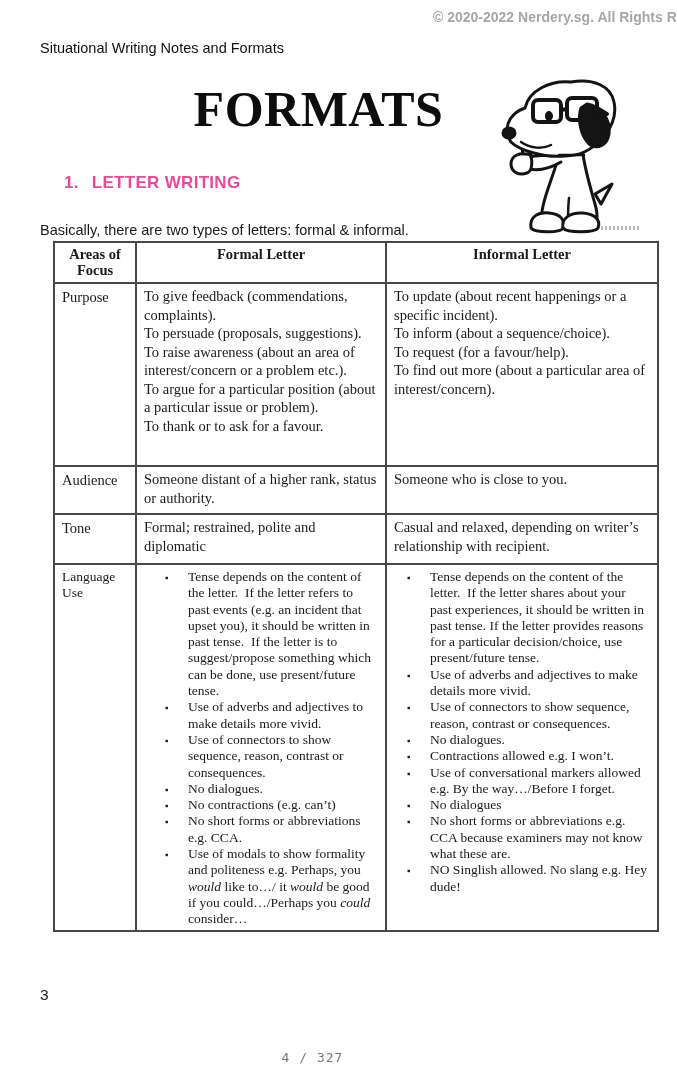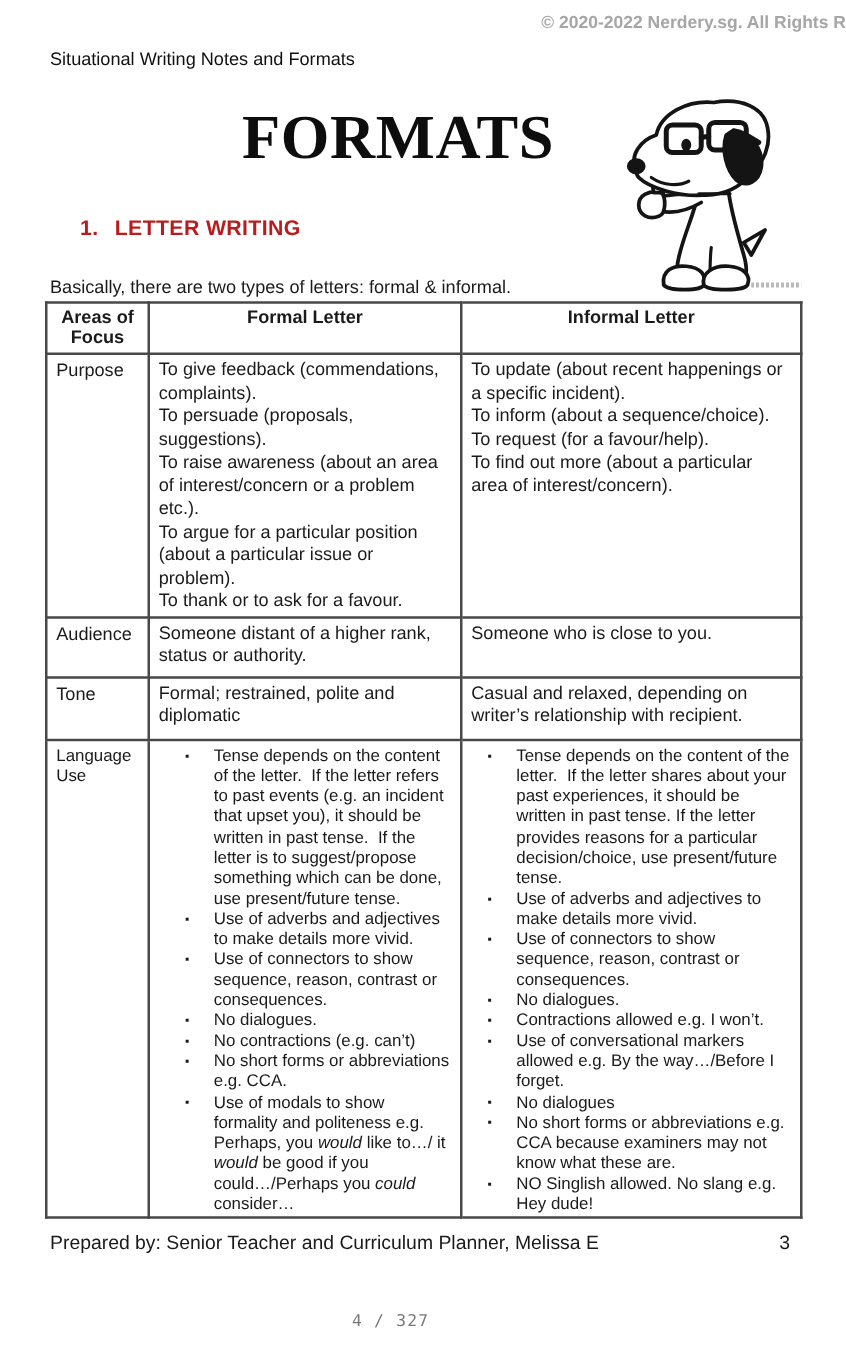--- a/index.html
+++ b/index.html
@@ -27,7 +27,7 @@
   }
   .section-heading {
     position:absolute; top:173px; left:64px; font-size:17px; font-weight:bold;
-    letter-spacing:0.3px; color:#b91c1c;
+    letter-spacing:0.3px; color:#ec4899;
   }
   .section-heading .num { margin-right:13px; }
   .intro { position:absolute; top:206px; left:40px; font-size:14.5px;margin-top:16px; }

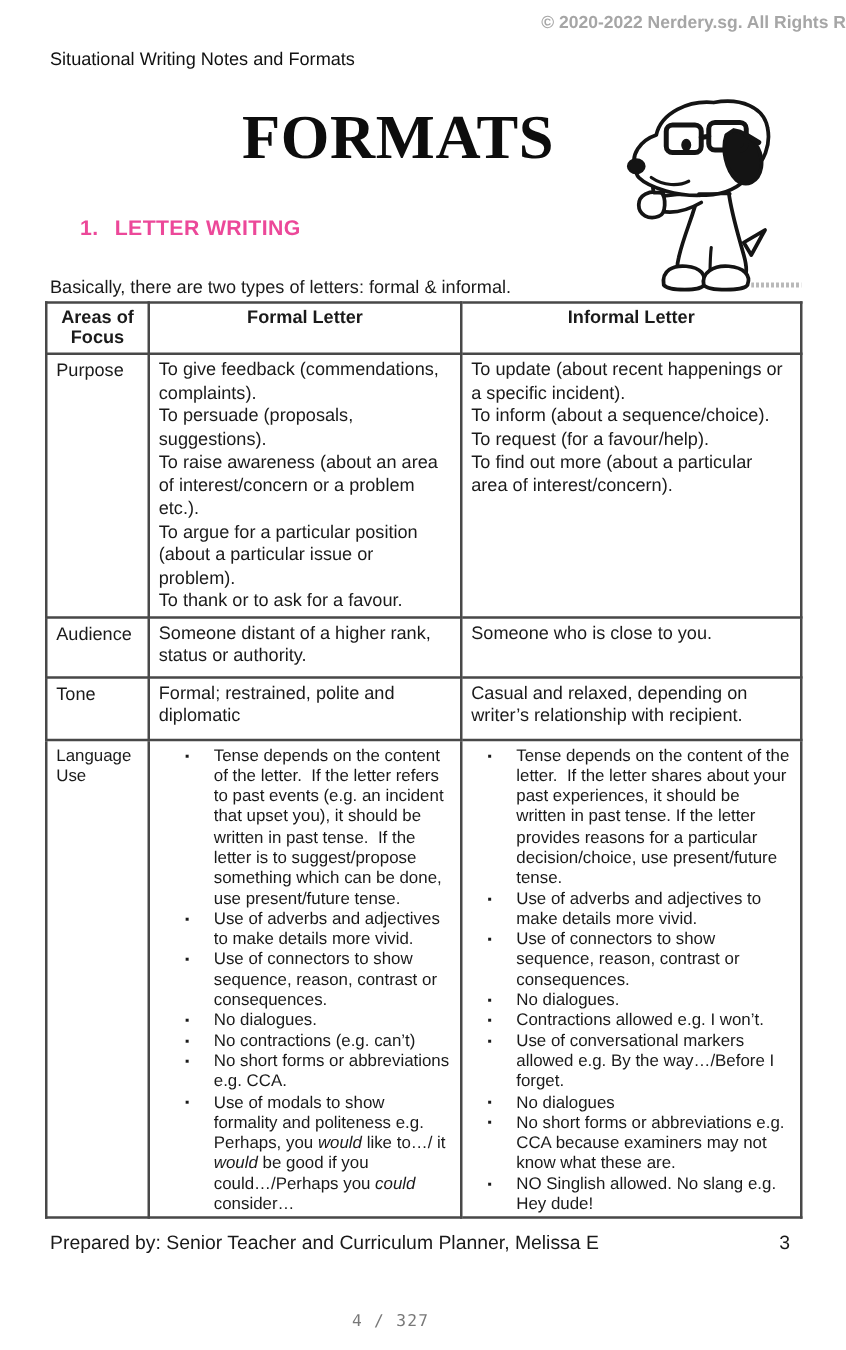--- a/index.html
+++ b/index.html
@@ -32,8 +32,8 @@
   .section-heading .num { margin-right:13px; }
   .intro { position:absolute; top:206px; left:40px; font-size:14.5px;margin-top:16px; }
   table.doc-table {
-    position:absolute; top:241px; left:36px; width:604px;
-    border-collapse:collapse; table-layout:fixed;
+    position:absolute; top:241px; left:53px; width:604px;
+    border-collapse:collapse; table-layout:fixed;font-family:Liberation Serif, serif;
   }
   .doc-table th, .doc-table td {
     border:2px solid #484848; vertical-align:top; font-size:14.5px;

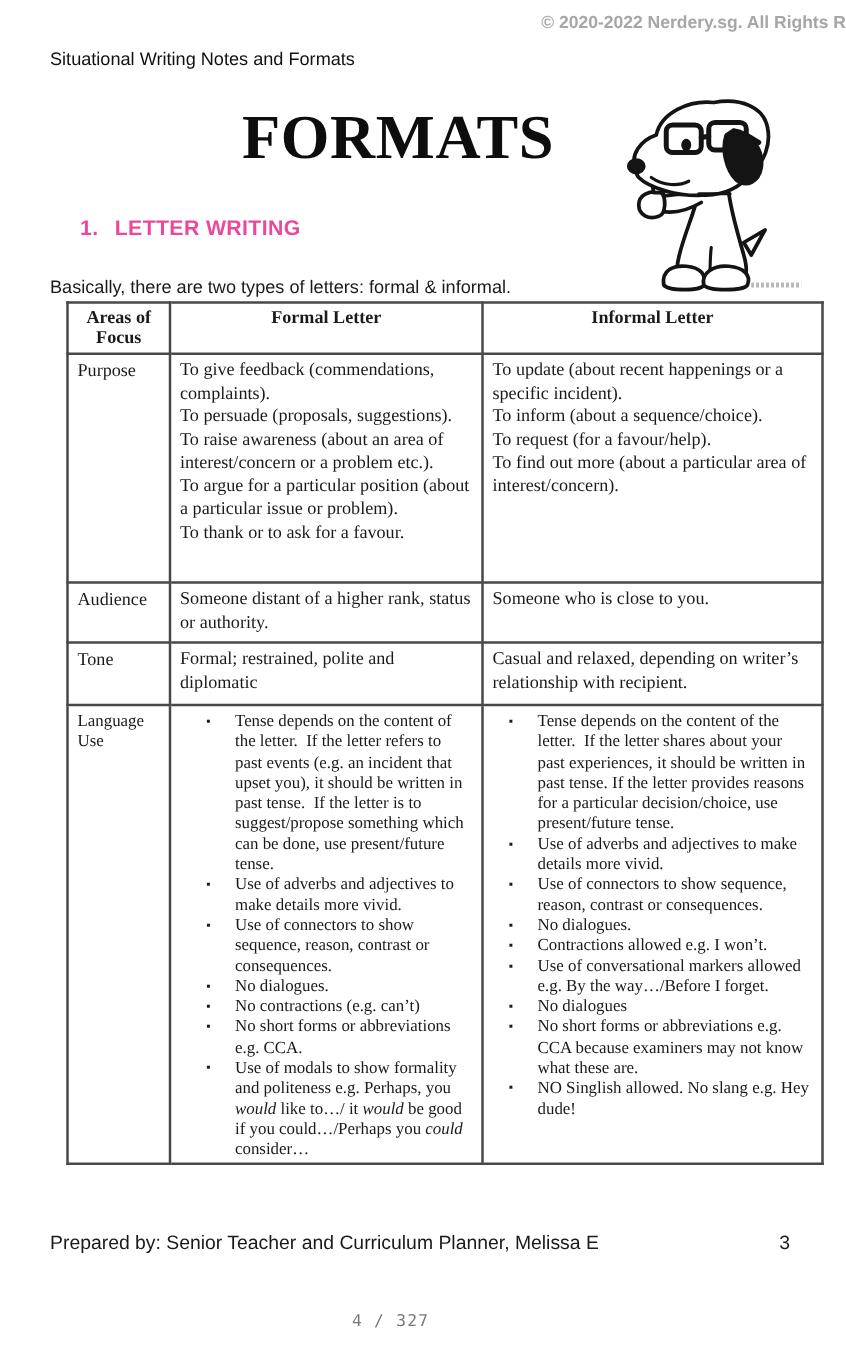--- a/index.html
+++ b/index.html
@@ -198,7 +198,6 @@
 
 <div class="footer">
   <div class="footer-row">
-    <span>Prepared by: Senior Teacher and Curriculum Planner, Melissa E</span>
     <span>3</span>
   </div>
 </div>

